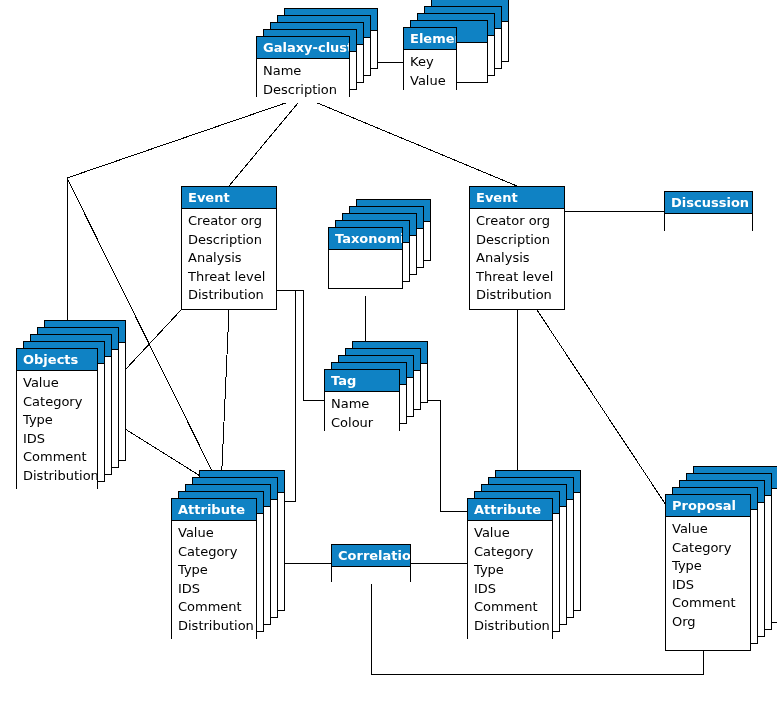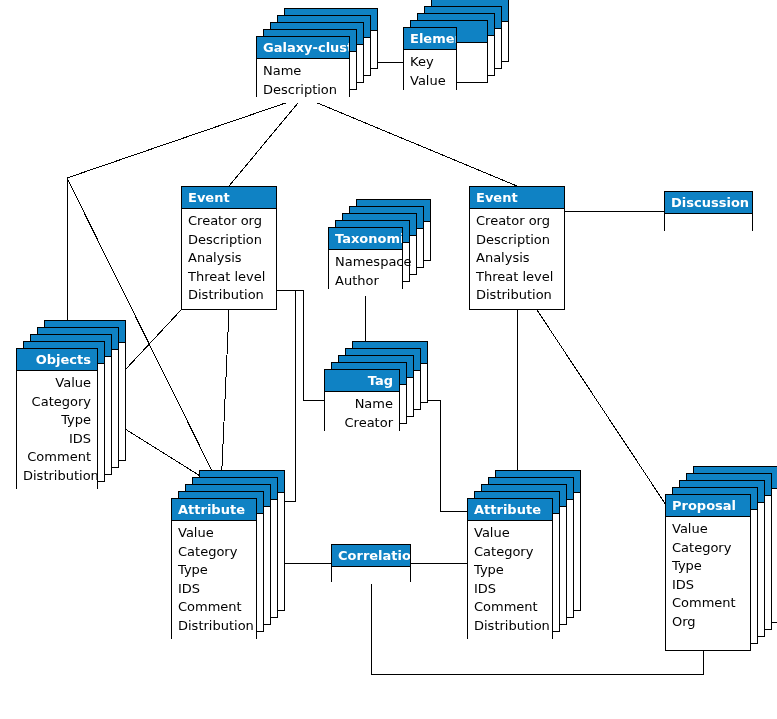--- a/index.html
+++ b/index.html
@@ -184,10 +184,6 @@
         </div>
         <div class="card" style="left: 0px; top: 0px; width: 75px; height: 62px;">
           <div class="card-title">Taxonomies</div>
-          <div class="card-body">
-            <div class="attr">Namespace</div>
-            <div class="attr">Author</div>
-          </div>
         </div>
       </div>
       <div class="uml" style="left: 469px; top: 186px; width: 96px; height: 124px;">

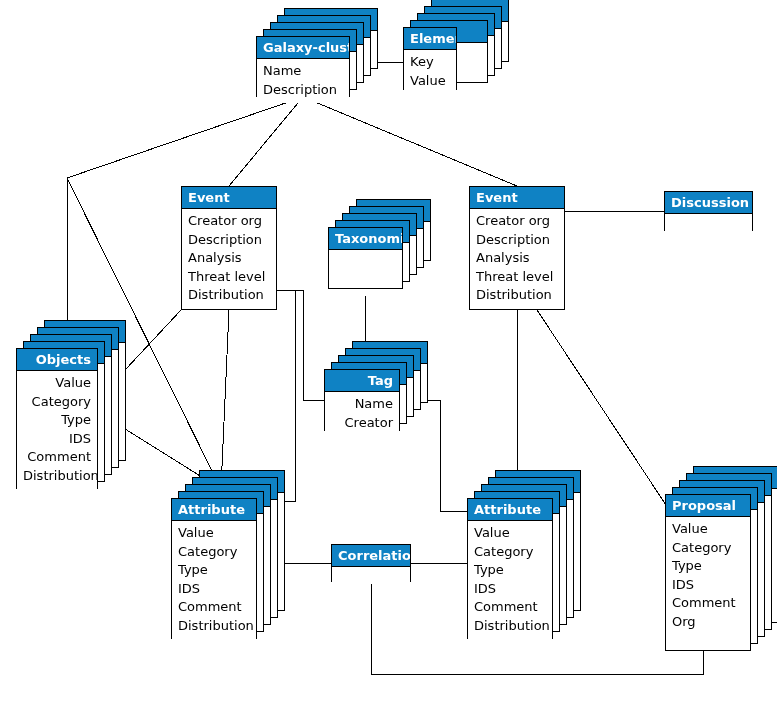--- a/index.html
+++ b/index.html
@@ -204,7 +204,7 @@
           <div class="card-body empty"></div>
         </div>
       </div>
-      <div class="uml" style="left: 16px; top: 348px; width: 84px; height: 141px; text-align: right;">
+      <div class="uml" style="left: 16px; top: 348px; width: 84px; height: 141px;">
         <div class="stack-layer" style="left: 28px; top: -28px; width: 82px; height: 141px; z-index: 1;">
           <div class="layer-head"></div>
         </div>

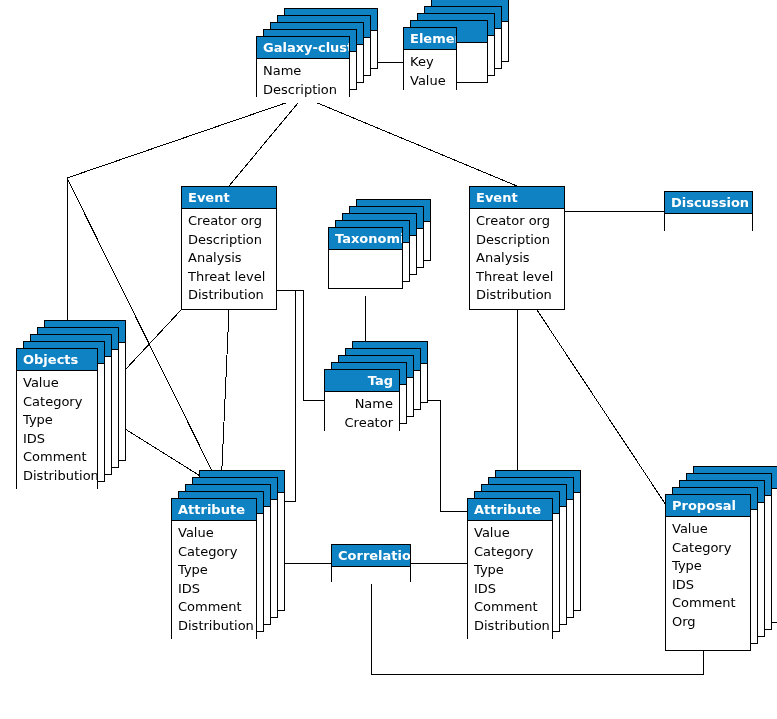--- a/index.html
+++ b/index.html
@@ -242,7 +242,7 @@
         <div class="stack-layer" style="left: 7px; top: -7px; width: 76px; height: 62px; z-index: 4;">
           <div class="layer-head"></div>
         </div>
-        <div class="card" style="left: 0px; top: 0px; width: 76px; height: 62px; text-align: right;">
+        <div class="card" style="left: 0px; top: 0px; width: 76px; height: 62px;">
           <div class="card-title">Tag</div>
           <div class="card-body">
             <div class="attr">Name</div>

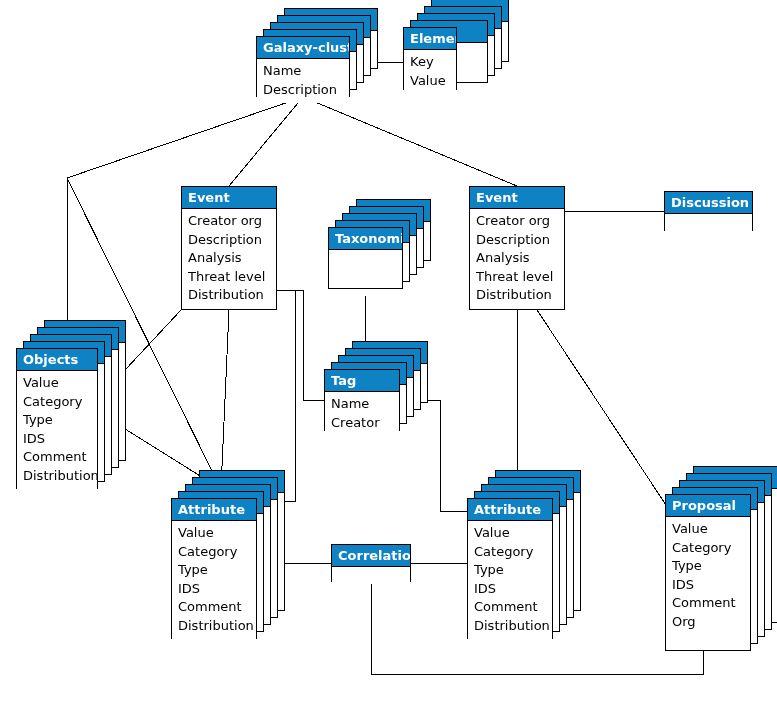--- a/index.html
+++ b/index.html
@@ -246,7 +246,7 @@
           <div class="card-title">Tag</div>
           <div class="card-body">
             <div class="attr">Name</div>
-            <div class="attr">Creator</div>
+            <div class="attr">Colour</div>
           </div>
         </div>
       </div>

